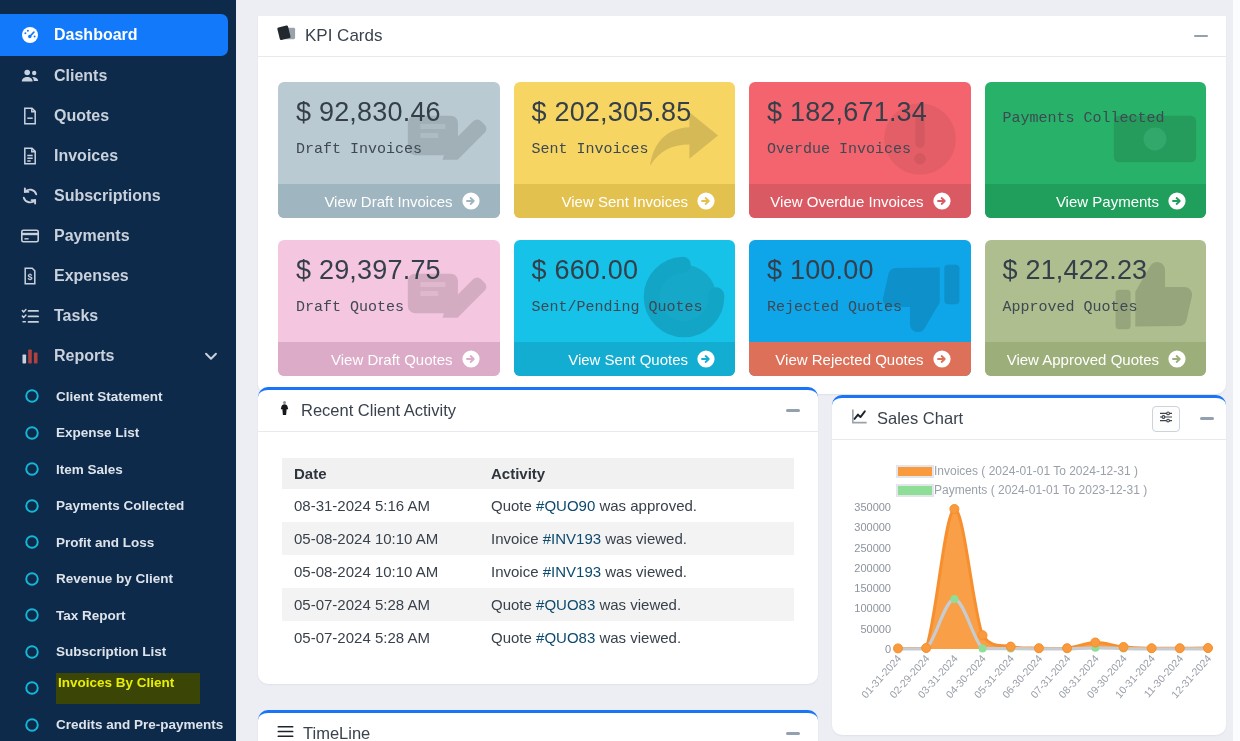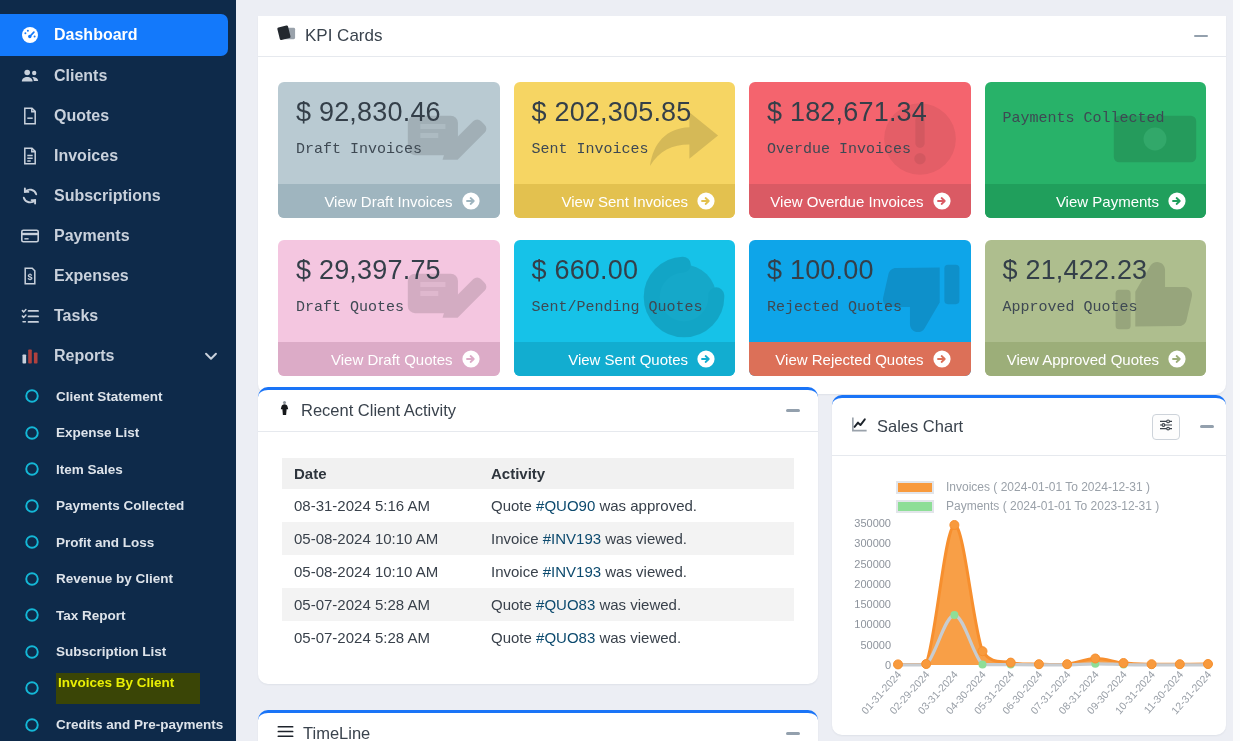--- a/index.html
+++ b/index.html
@@ -55,7 +55,7 @@
   .atable a { color:#0c4a6e; text-decoration:none; cursor:pointer; }
   
   #sales-panel { left:596px; top:395px; width:394px; height:340px; }
-  #sales-panel .panel-header { height:58px; font-size:16.5px; padding-right:12px; }
+  #sales-panel .panel-header { height:42px; font-size:16.5px; padding-right:12px; }
   .filter-btn { width:28px; height:26px; border:1px solid #cdd3da; border-radius:4px; background:#fdfdfd;
     display:flex; align-items:center; justify-content:center; cursor:pointer; }
   .legend { margin:24px 0 0 64px; display:flex; flex-direction:column; gap:5px; }

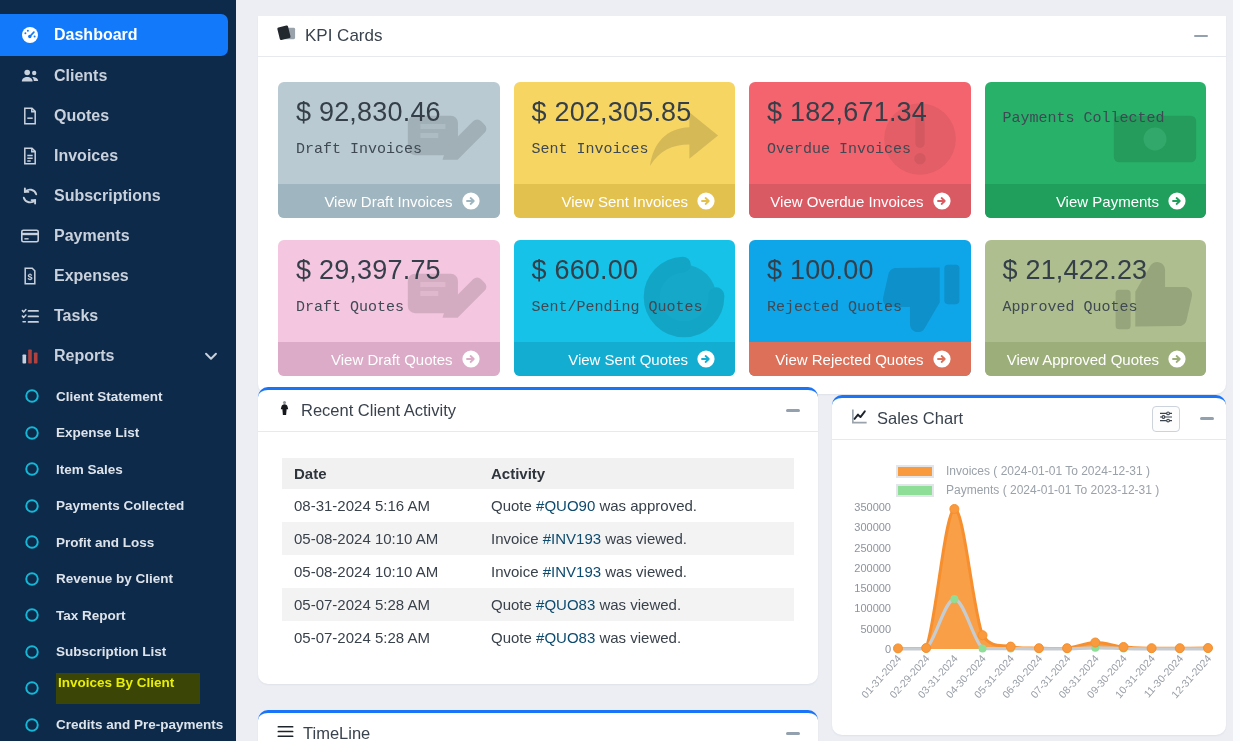--- a/index.html
+++ b/index.html
@@ -59,7 +59,7 @@
   .filter-btn { width:28px; height:26px; border:1px solid #cdd3da; border-radius:4px; background:#fdfdfd;
     display:flex; align-items:center; justify-content:center; cursor:pointer; }
   .legend { margin:24px 0 0 64px; display:flex; flex-direction:column; gap:5px; }
-  .legend-row { display:flex; align-items:center; gap:12px; }
+  .legend-row { display:flex; align-items:center; gap:0; }
   .legend-swatch { width:38px; height:13px; border:2px solid #e2e5ea; flex:none; }
   .legend-label { font-size:12px; color:#9aa1a9; }
   #chart-box { margin:2px 0 0 8px; }

